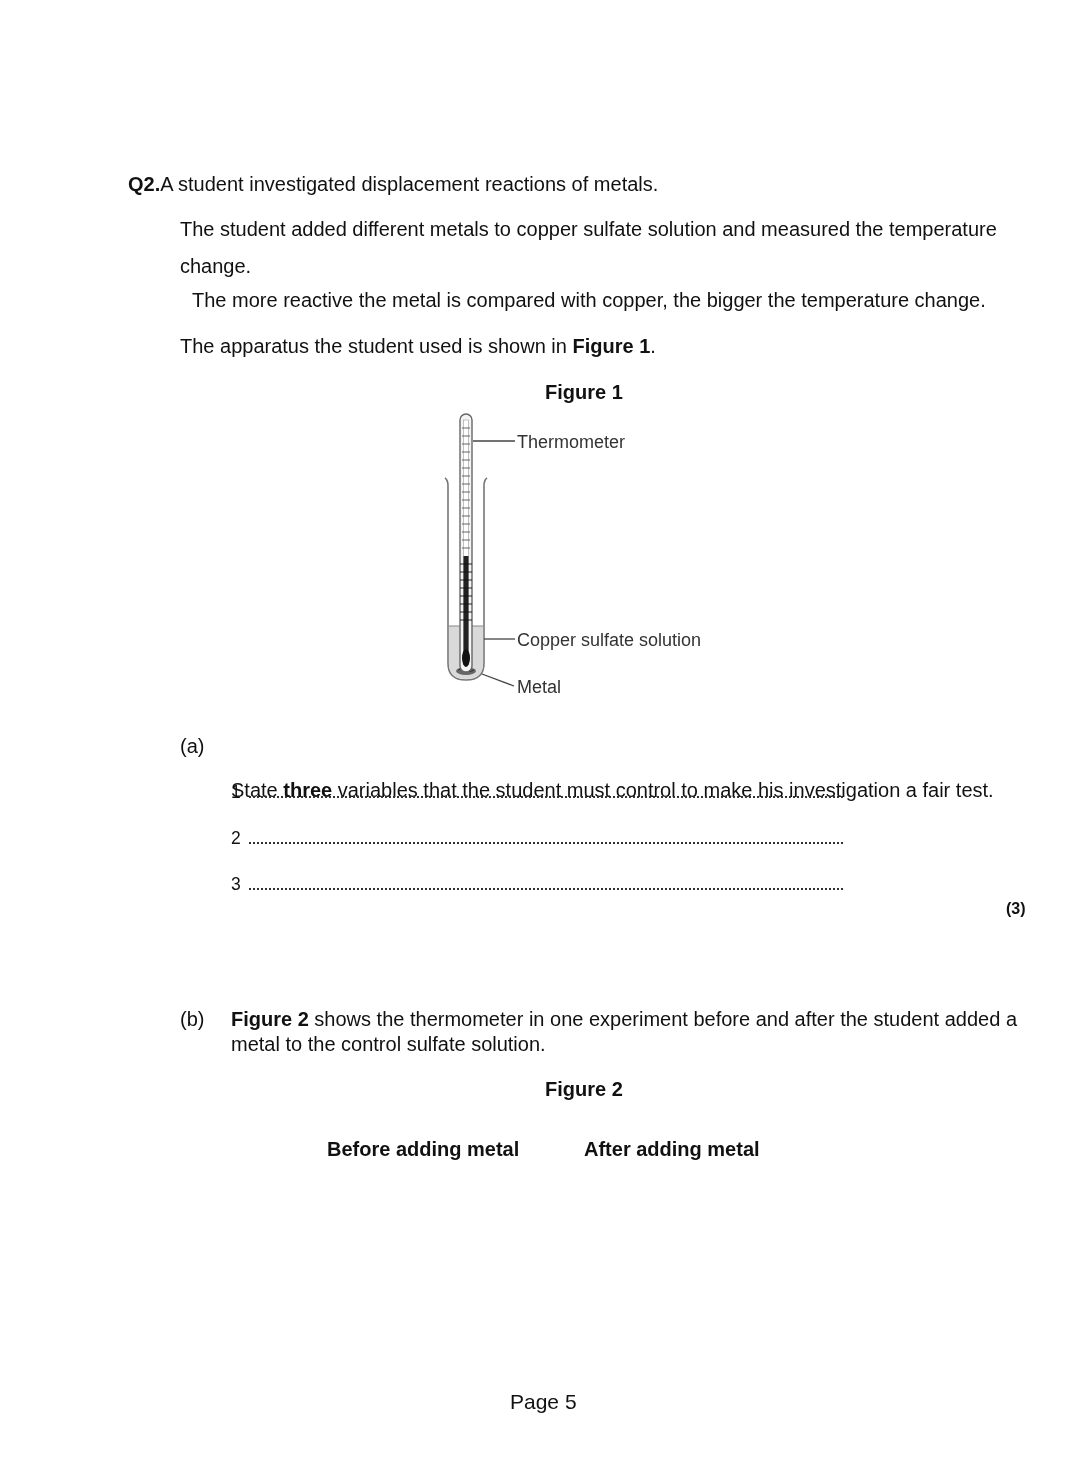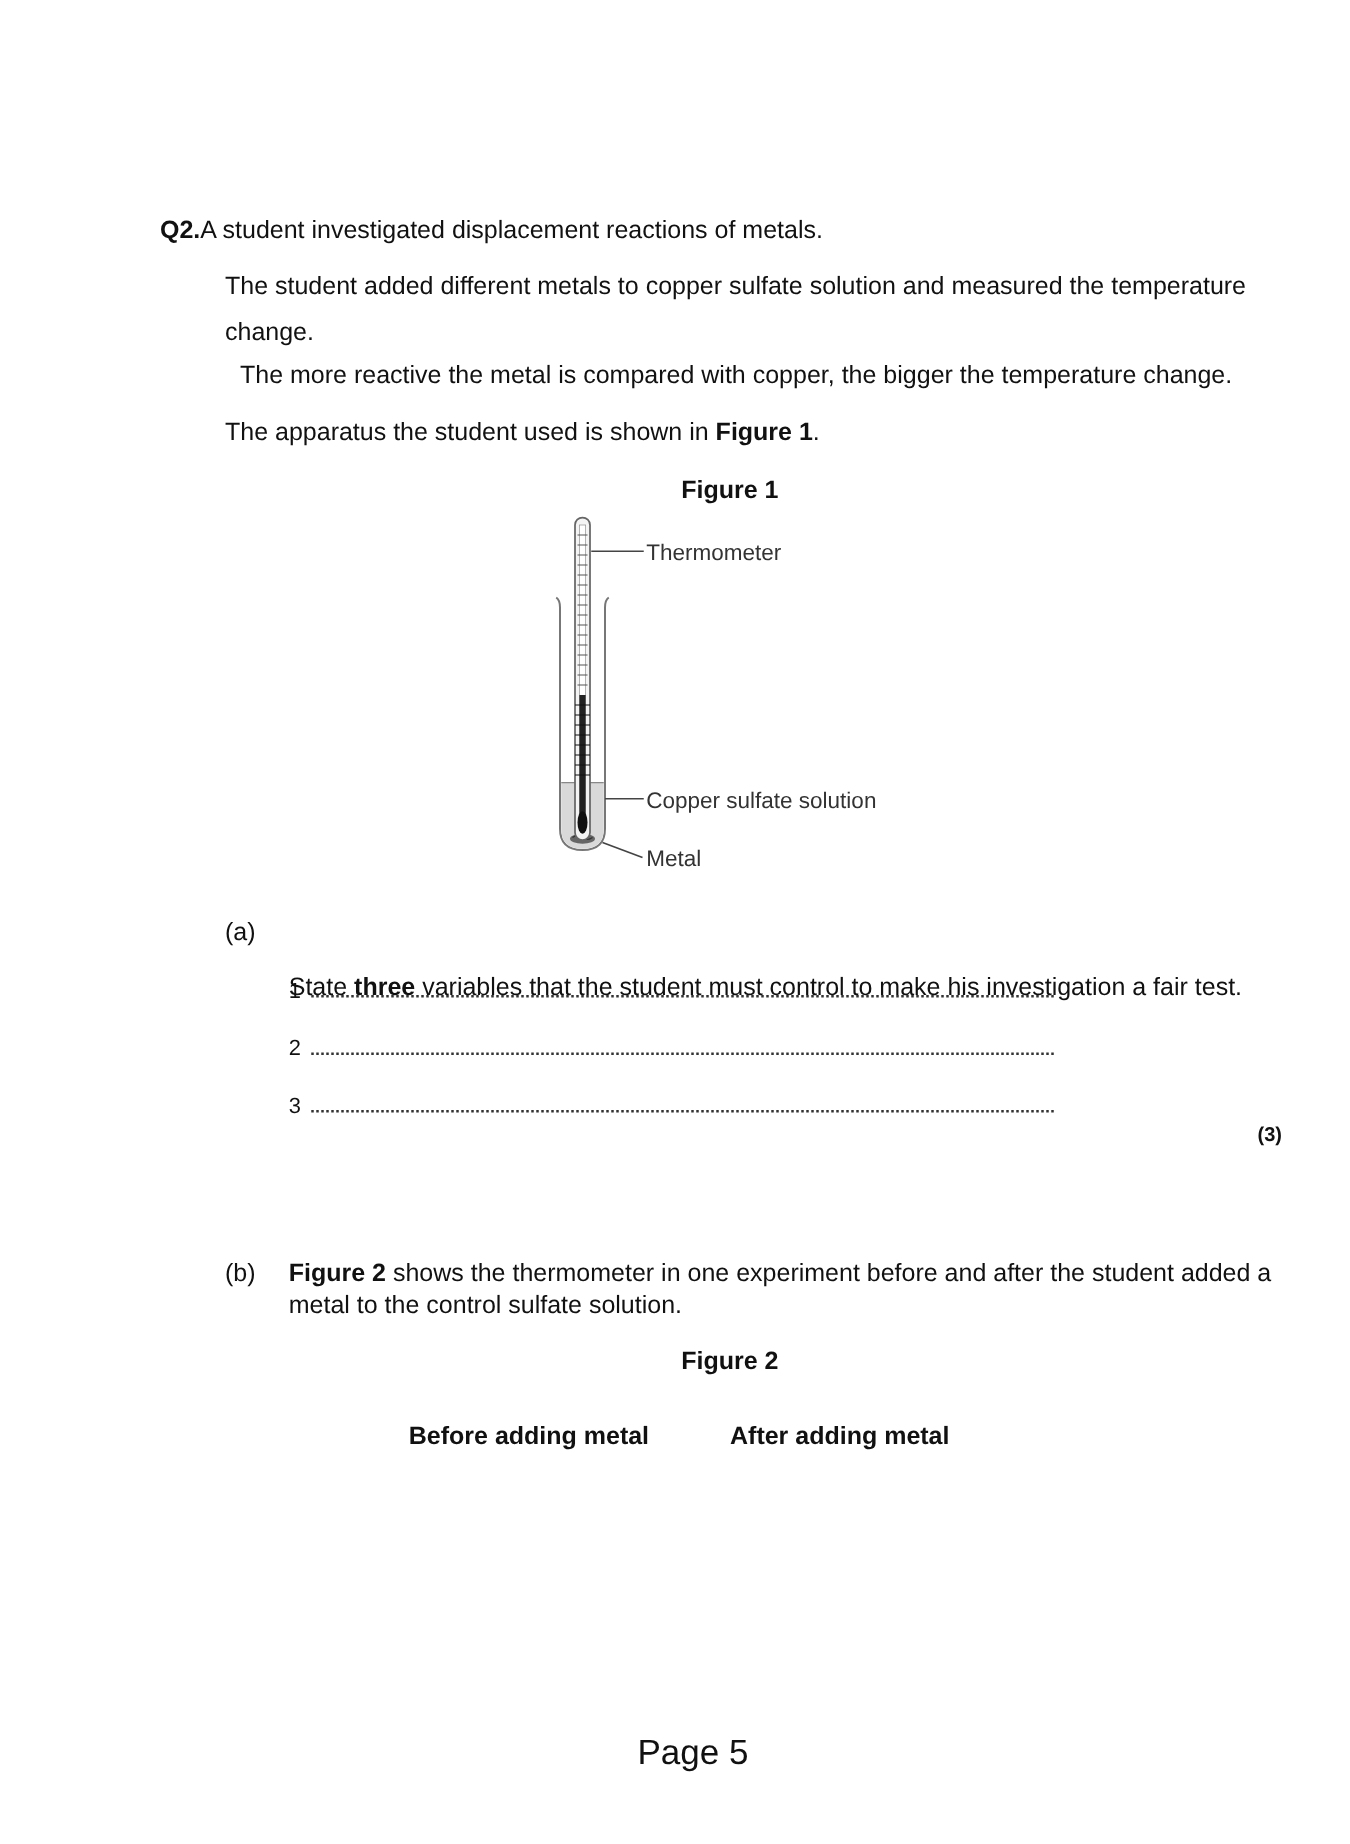--- a/index.html
+++ b/index.html
@@ -123,6 +123,6 @@
 <div class="t b" style="left:315px; top:1137px;margin-left:12px;">Before adding metal</div>
 <div class="t b" style="left:584px; top:1137px;">After adding metal</div>
 
-<div class="t" style="left:510px; top:1388px; font-size:28px; line-height:28px;text-align:center;">Page 5</div>
+<div class="t" style="left:510px; top:1388px; font-size:21px; line-height:28px;text-align:center;">Page 5</div>
 
 </body></html>

